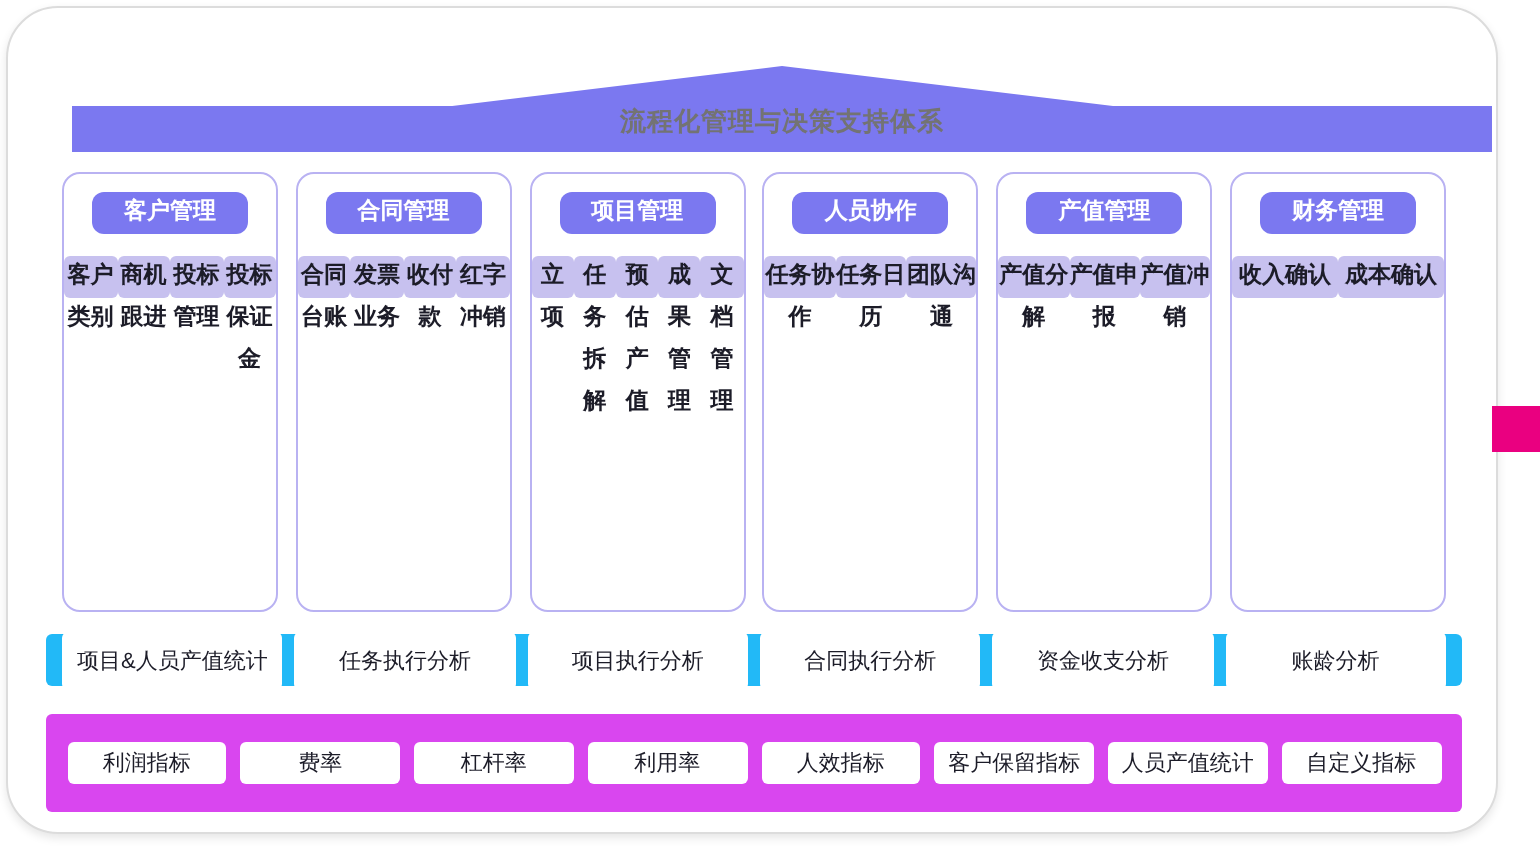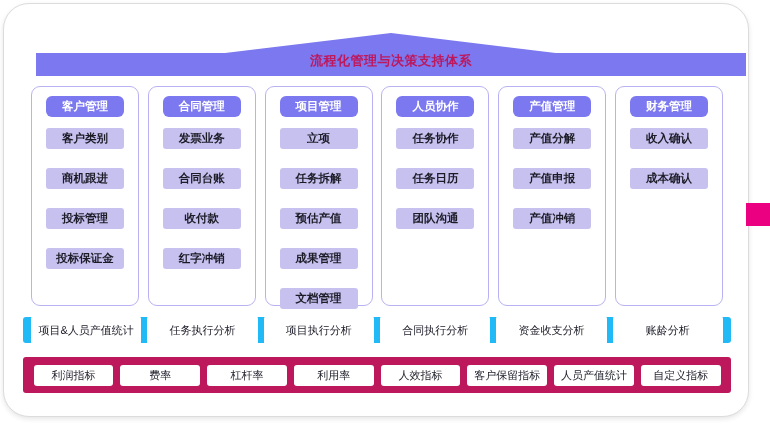--- a/index.html
+++ b/index.html
@@ -54,7 +54,7 @@
     left: 0; right: 0;
     top: 20px;
     text-align: center;
-    color: #be185d;
+    color: #737373;
     font-size: 13px;
     font-weight: bold;
     letter-spacing: 0.5px;

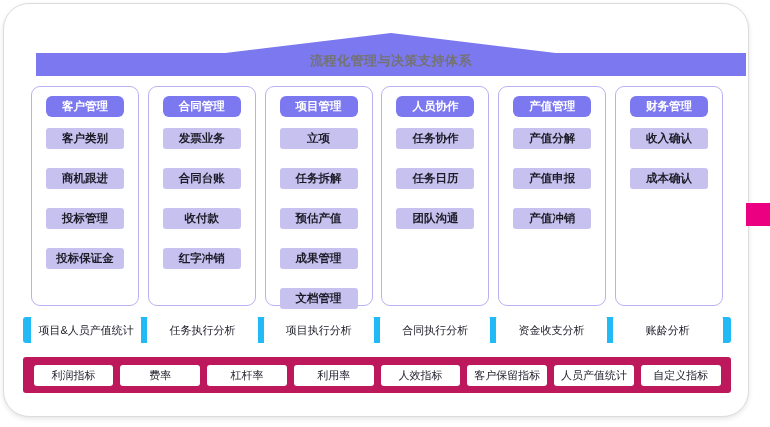--- a/index.html
+++ b/index.html
@@ -96,9 +96,9 @@
   .col-items {
     margin-top: 11px;
     display: flex;
-    flex-direction: column;
-    align-items: center;
-    gap: 19px;
+    flex-direction: row;
+    align-items: center;
+    gap: 0;
     width: 100%;
   }
   .col-item {

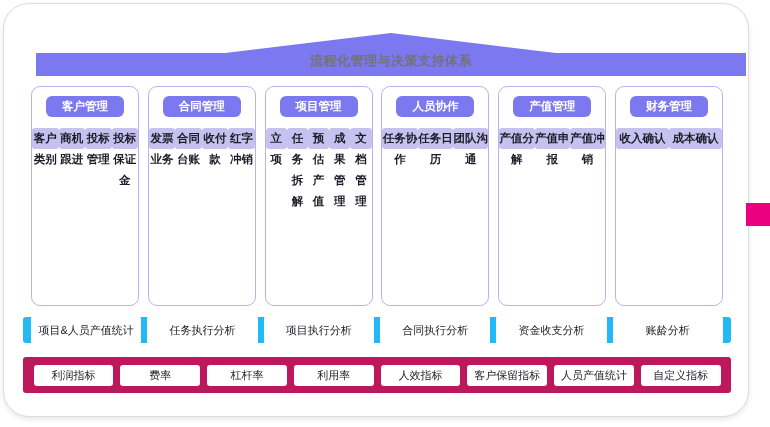--- a/index.html
+++ b/index.html
@@ -187,8 +187,8 @@
     <div class="col">
       <div class="col-header">合同管理</div>
       <div class="col-items">
+        <div class="col-item">合同台账</div>
         <div class="col-item">发票业务</div>
-        <div class="col-item">合同台账</div>
         <div class="col-item">收付款</div>
         <div class="col-item">红字冲销</div>
       </div>

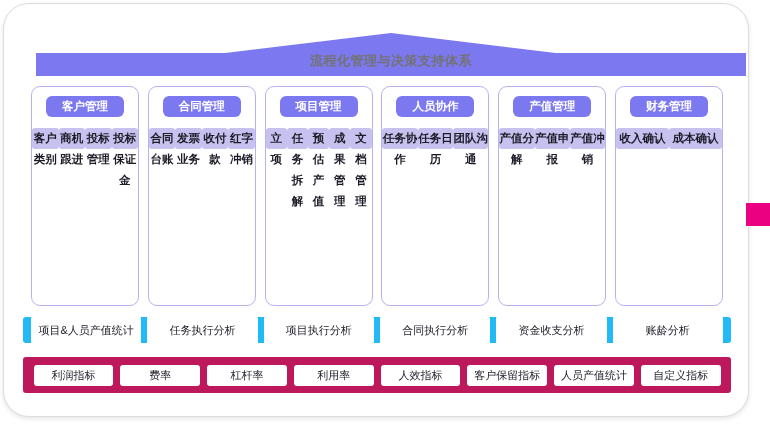--- a/index.html
+++ b/index.html
@@ -132,8 +132,8 @@
   }
   #indicator-bar {
     top: 353px;
-    height: 36px;
-    background: #be185d;
+    height: 49px;
+    background: #d946ef;
     border-radius: 3px;
     padding: 17px 7px;
   }

